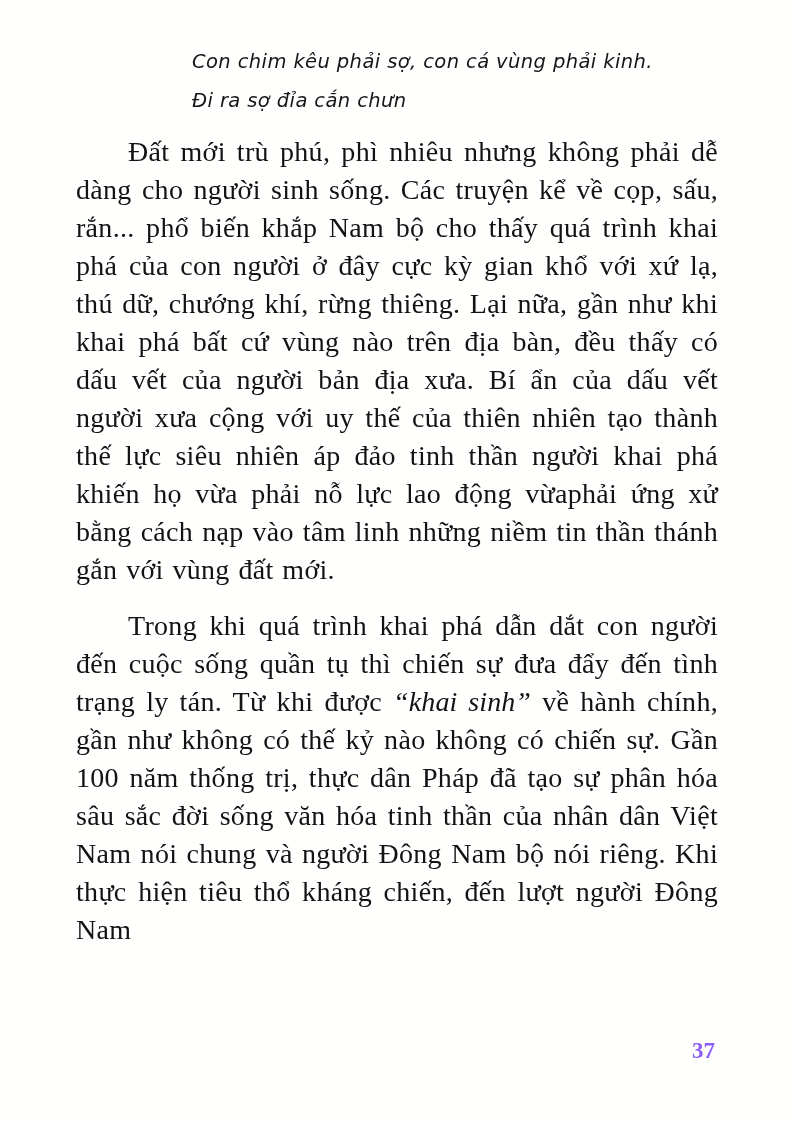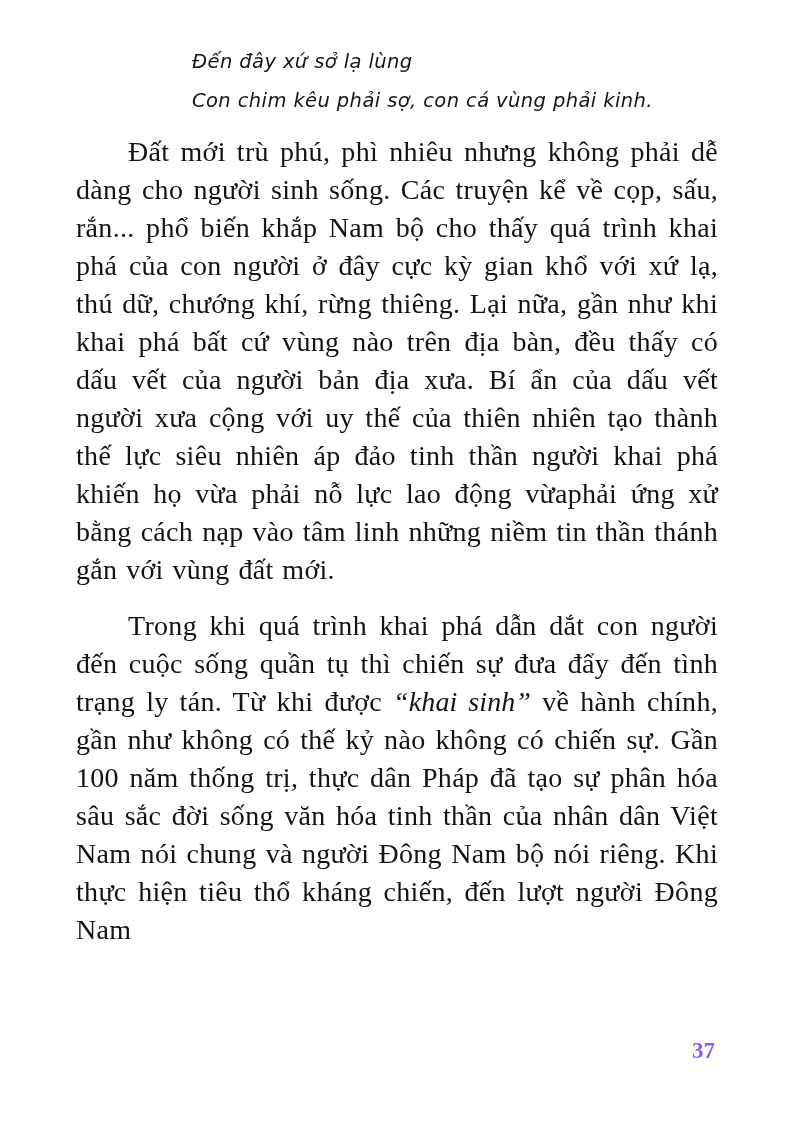--- a/index.html
+++ b/index.html
@@ -71,7 +71,6 @@
 <div class="page">
 
   <div class="verse">
-    <div class="verse-line">Đến đây xứ sở lạ lùng</div>
     <div class="verse-line">Con chim kêu phải sợ, con cá vùng phải kinh.</div>
   </div>
 

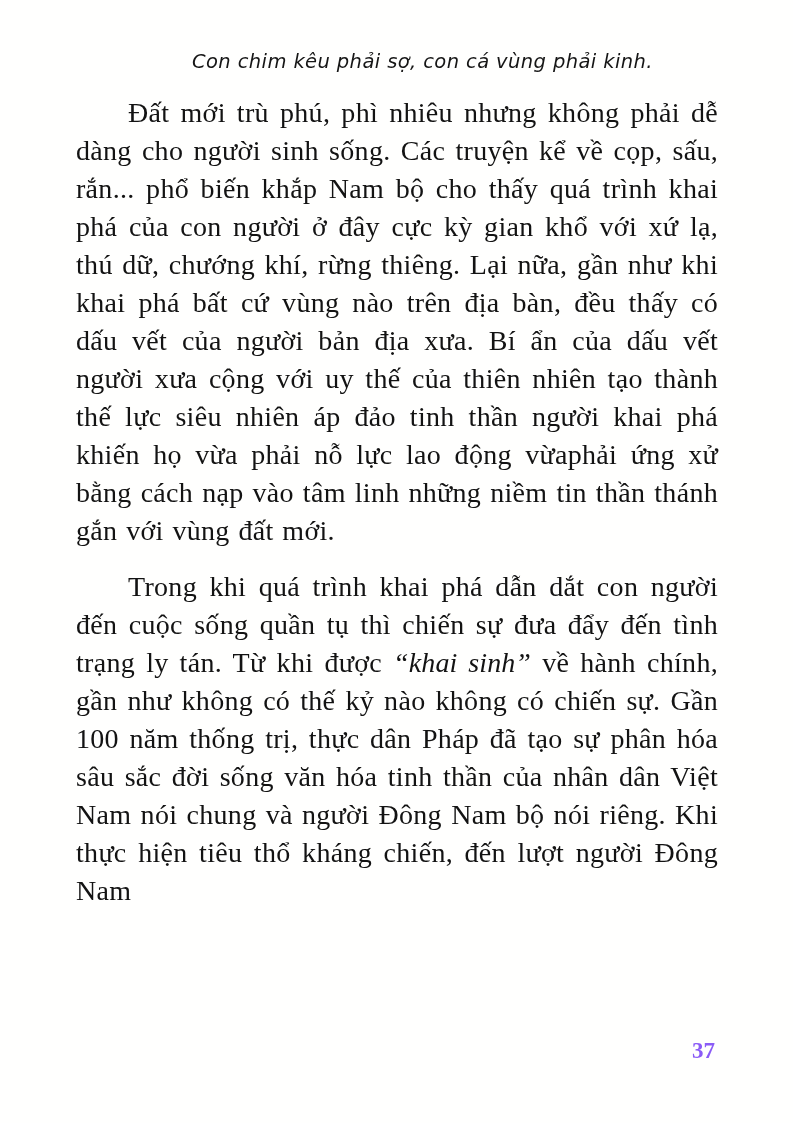--- a/index.html
+++ b/index.html
@@ -72,6 +72,7 @@
 
   <div class="verse">
     <div class="verse-line">Con chim kêu phải sợ, con cá vùng phải kinh.</div>
+    <div class="verse-line">Đi ra sợ đỉa cắn chưn</div>
   </div>
 
   <div class="body-block">

